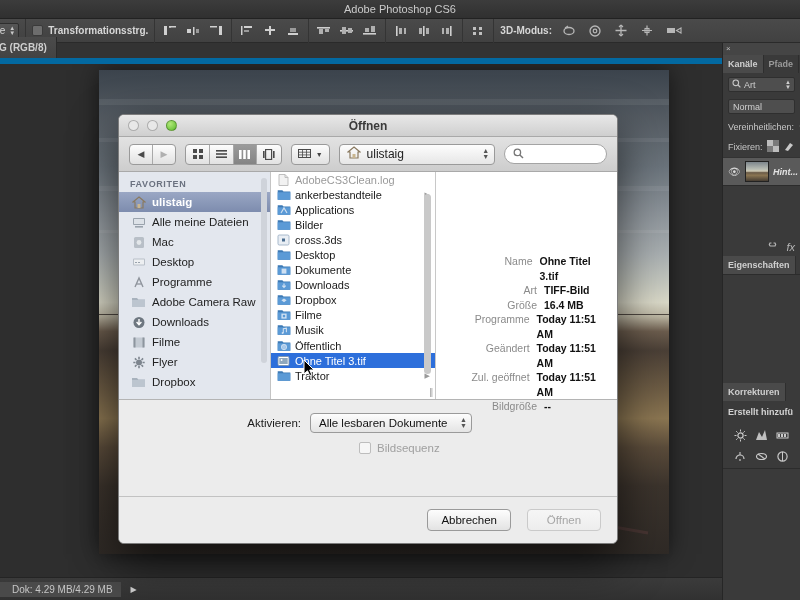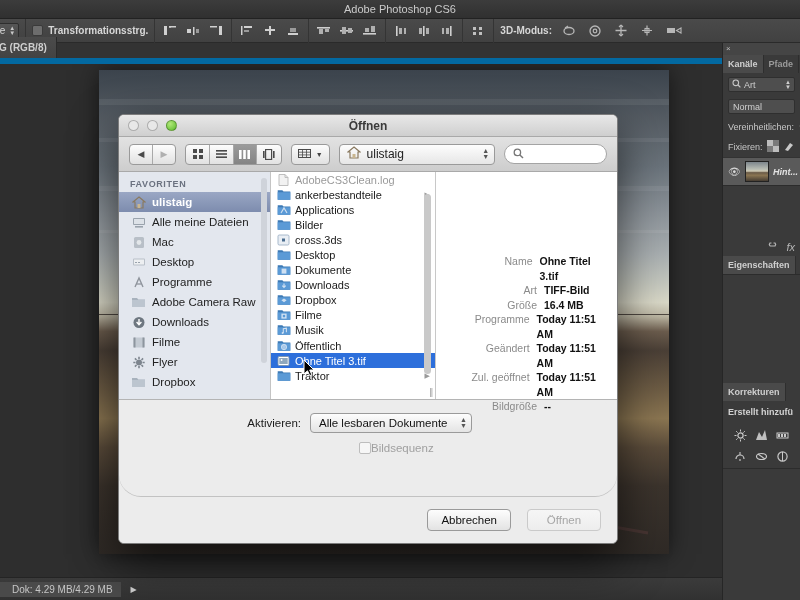--- a/index.html
+++ b/index.html
@@ -263,7 +263,7 @@
   .meta-row { display: flex; font-size: 10.5px; line-height: 14.5px; }
   .meta-k { width: 108px; text-align: right; color: #8a8a8a; padding-right: 7px; }
   .meta-v { color: #111; font-weight: bold; }
-  .dlg-options { height: 97px; background: #ececec; border-bottom: 1px solid #c2c2c2; padding-top: 13px; border-radius: 22px; }
+  .dlg-options { height: 97px; background: #ececec; border-bottom: 1px solid #c2c2c2; padding-top: 13px; }
   .opt-row { display: flex; align-items: center; margin-bottom: 9px; }
   .opt-row .k { width: 191px; text-align: right; padding-right: 9px; font-size: 11.5px; color: #1a1a1a; }
   .popbtn {

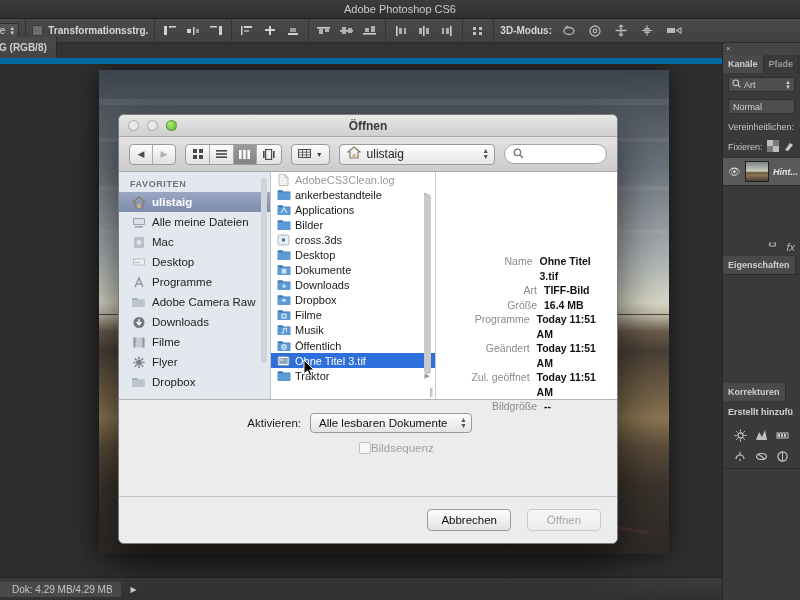--- a/index.html
+++ b/index.html
@@ -273,7 +273,7 @@
   }
   .popbtn.disabled { color: #a0a0a0; background: linear-gradient(#f4f4f4,#ebebeb); border-color: #c4c4c4; }
   .popbtn .lbl { flex: 1; }
-  .chk-row { display: flex; align-items: center; padding-left: 240px; }
+  .chk-row { display: flex; align-items: center; gap: 6px; padding-left: 240px; }
   .chkbox { width: 12px; height: 12px; border: 1px solid #bdbdbd; border-radius: 2px; background: #f6f6f6; }
   .chk-label { font-size: 11.5px; color: #a0a0a0; }
   .dlg-footer { height: 46px; background: #ececec; display: flex; align-items: center;

